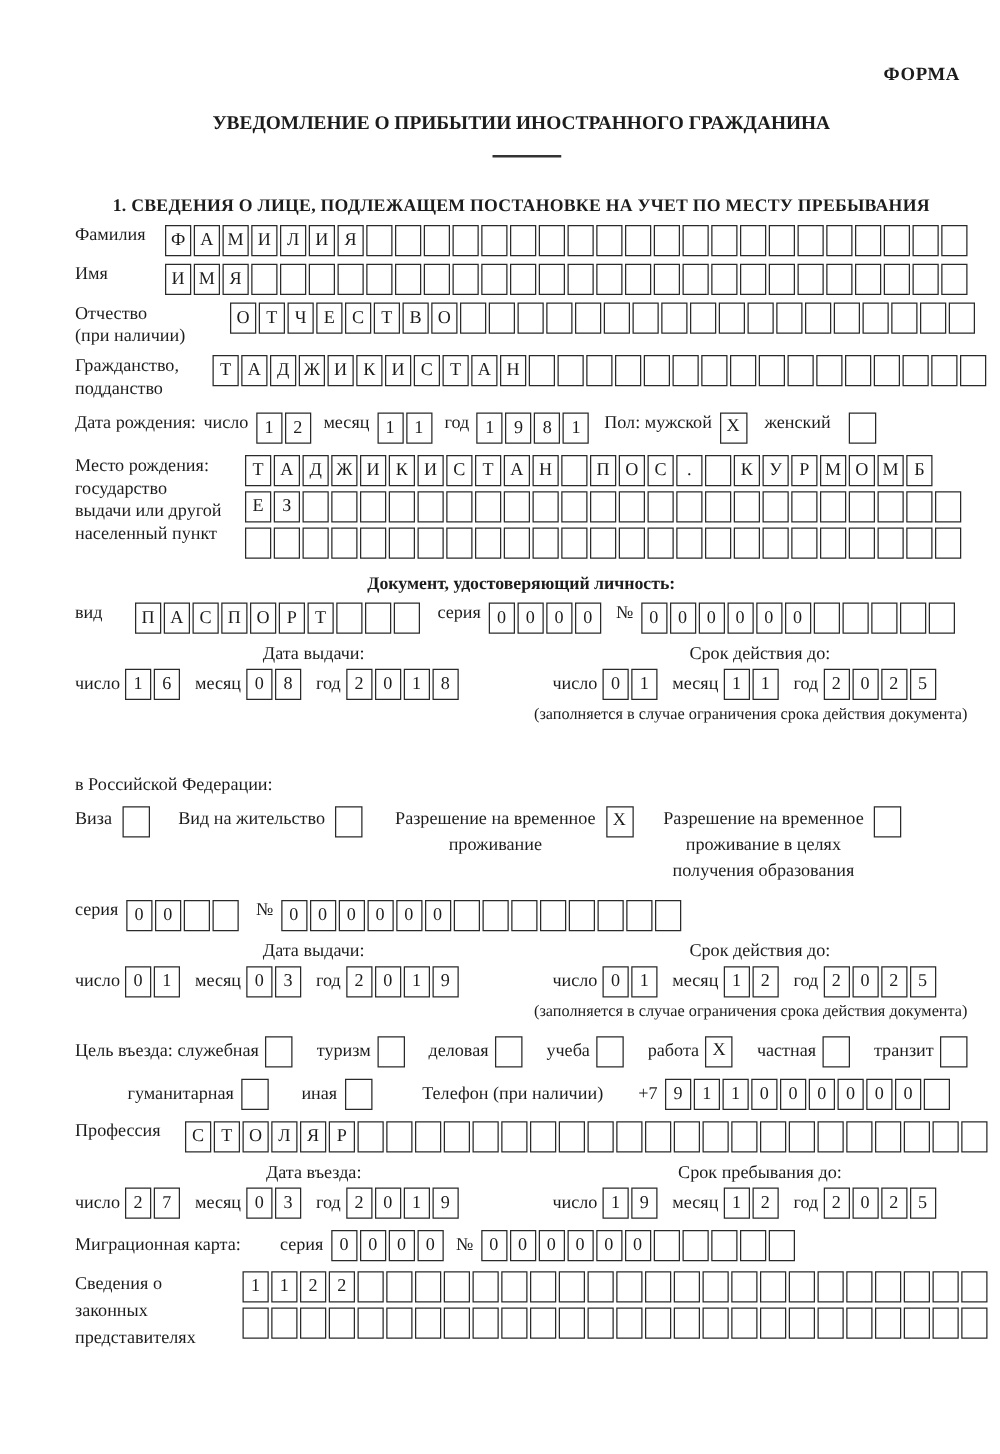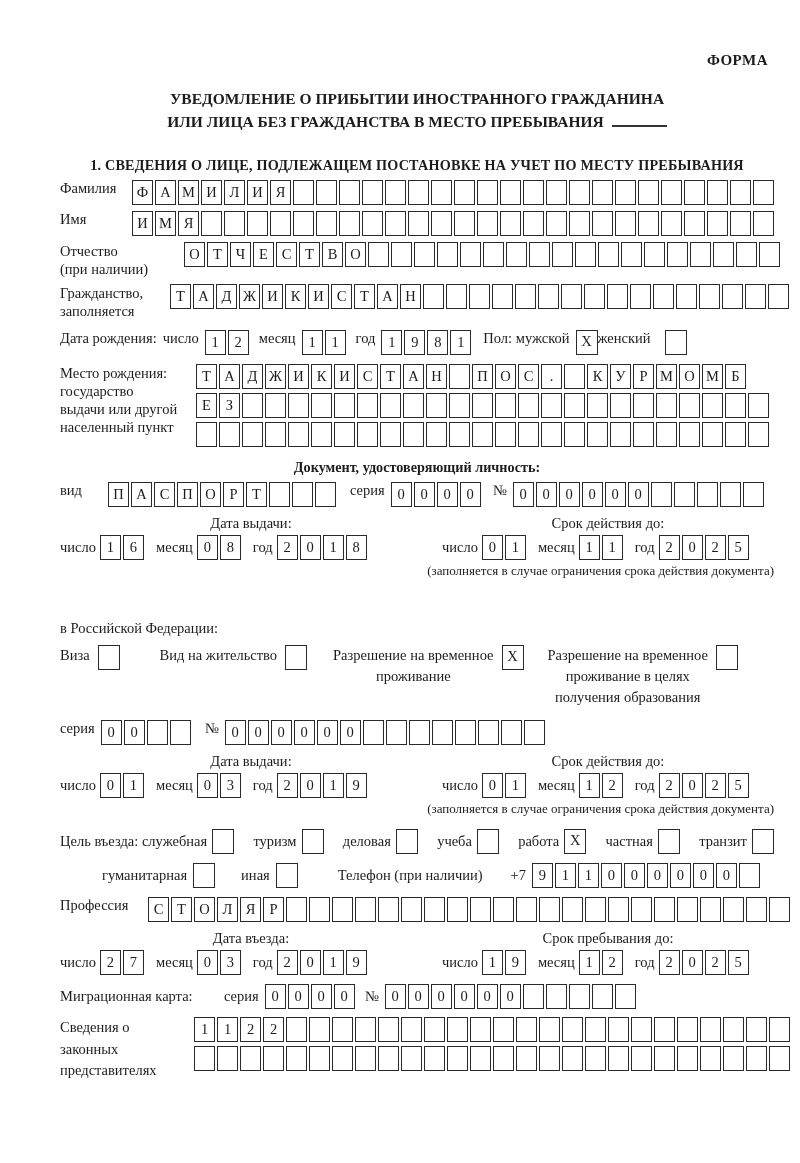--- a/index.html
+++ b/index.html
@@ -72,7 +72,7 @@
   <div class="title">
     <div>УВЕДОМЛЕНИЕ О ПРИБЫТИИ ИНОСТРАННОГО ГРАЖДАНИНА</div>
     <div>
-      <span>ИЛИ ЛИЦА БЕЗ ГРАЖДАНСТВА В МЕСТО ПРЕБЫВАНИЯ</span><span class="blank-line"></span>
+      <span class="blank-line"></span>
     </div>
   </div>
 

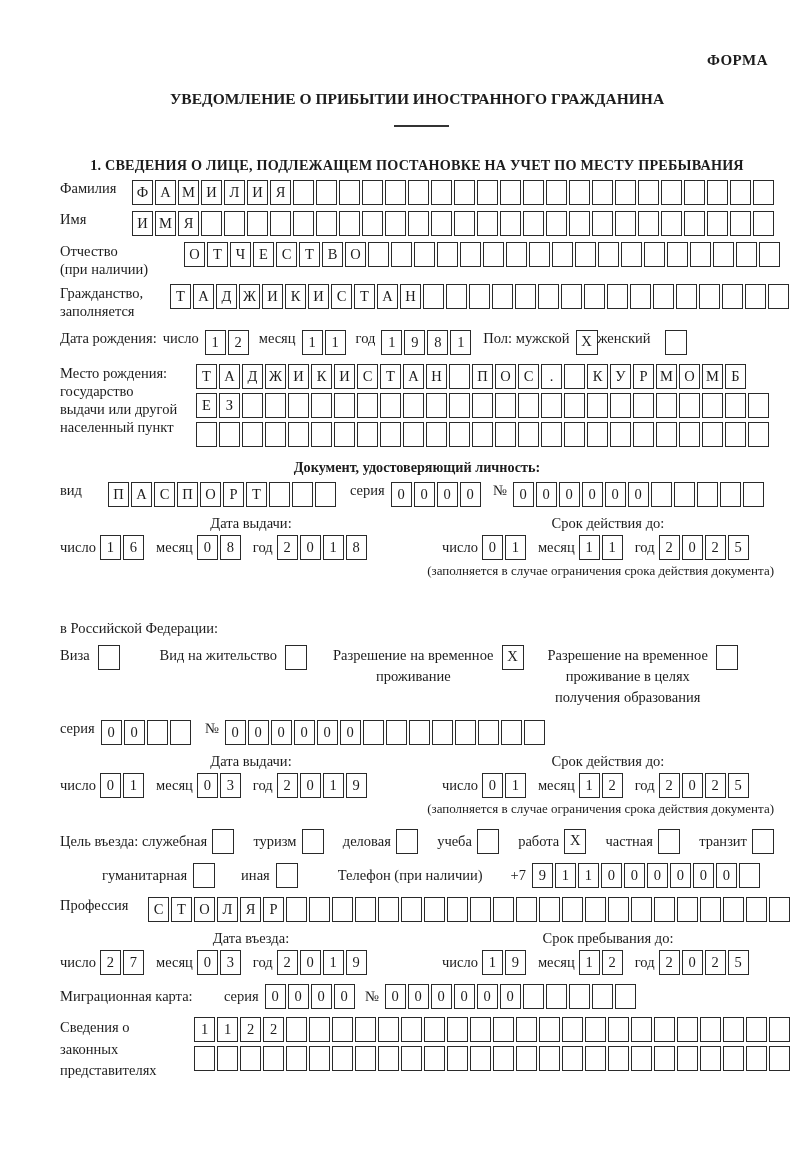--- a/index.html
+++ b/index.html
@@ -179,7 +179,7 @@
   </div>
 
   <div class="frow">
-    <span class="lbl w-cit lbl2"><span>Гражданство,</span><br><span>заполняется</span></span>
+    <span class="lbl w-cit lbl2"><span>Гражданство,</span><br><span>подданство</span></span>
     <span class="cells">
         <span class="cell">Т</span>
         <span class="cell">А</span>

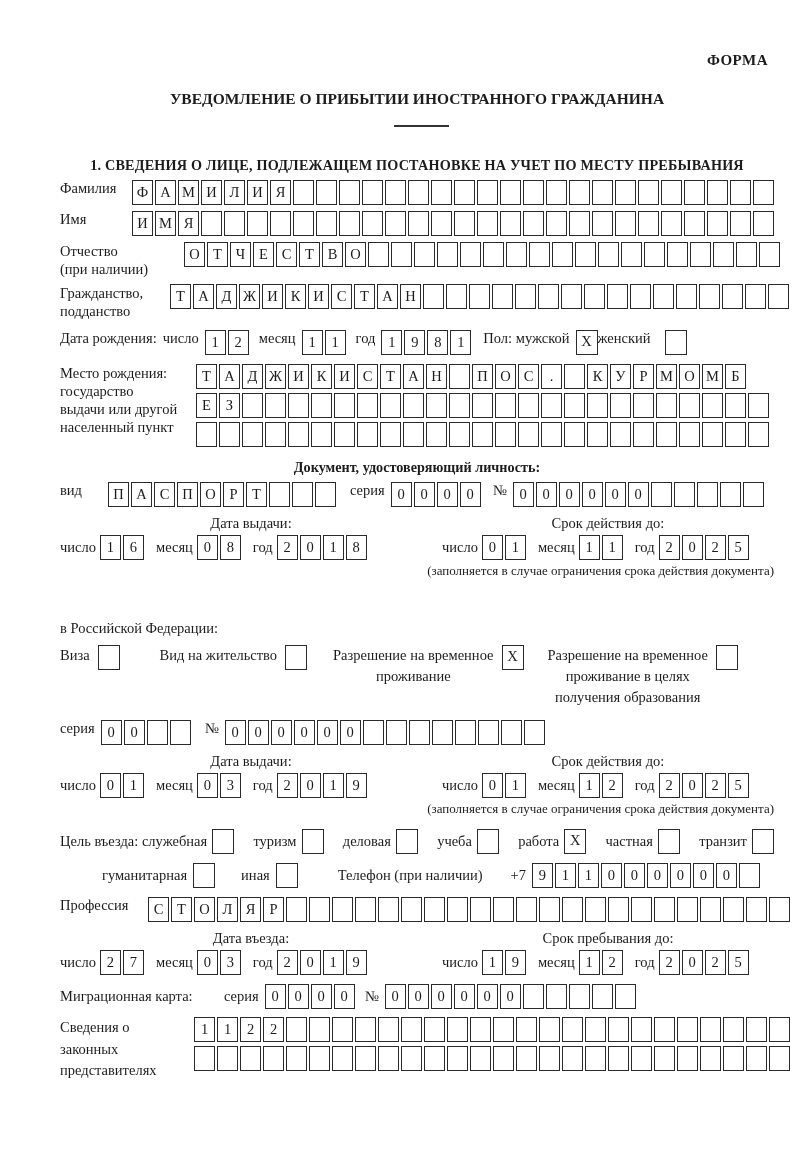--- a/index.html
+++ b/index.html
@@ -232,7 +232,7 @@
       </span>
     <span class="lbl">Пол: мужской</span>
     <span class="checkbox">X</span>
-    <span class="lbl" style="">женский</span>
+    <span class="lbl" style="margin-left:14px">женский</span>
     <span class="checkbox" style="margin-left:8px"></span>
   </div>
 

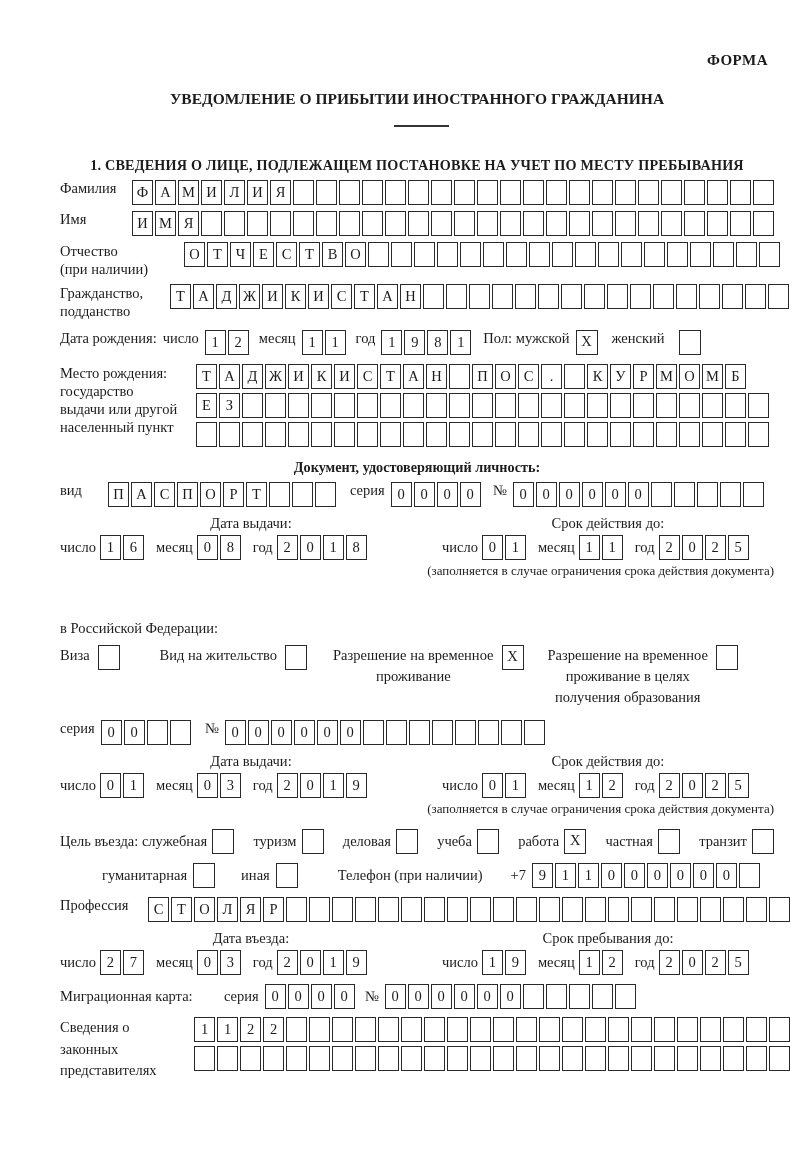--- a/index.html
+++ b/index.html
@@ -424,7 +424,7 @@
       <span class="txt">Виза</span>
       <span class="checkbox"></span>
     </span>
-    <span class="permit-item" style="margin-left:26px">
+    <span class="permit-item" style="margin-left:9px">
       <span class="txt">Вид на жительство</span>
       <span class="checkbox"></span>
     </span>

